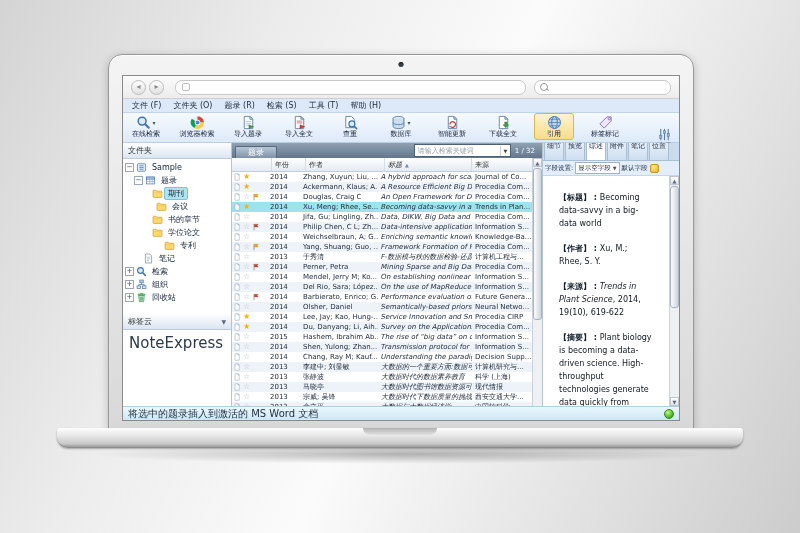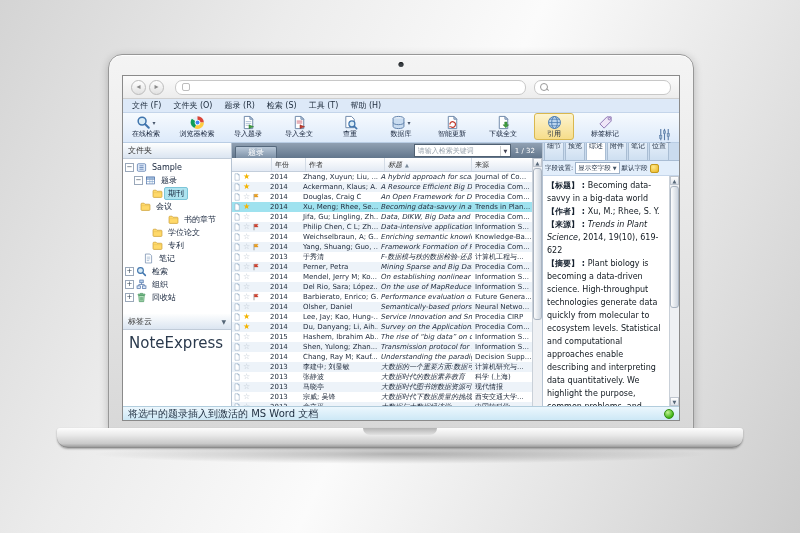--- a/index.html
+++ b/index.html
@@ -115,7 +115,7 @@
     border:1px solid #c3991c;border-radius:2px;}
   .rbody{flex:1;display:flex;min-height:0;}
   .rcontent{flex:1;padding:3px 4px;font-size:8px;line-height:13px;color:#10181f;overflow:hidden;min-width:0;}
-  .fpar{margin:0;}
+  .fpar{margin:12px;}
   .flabel{font-weight:bold;color:#15202e;}
   .fitalic{font-style:italic;}
   

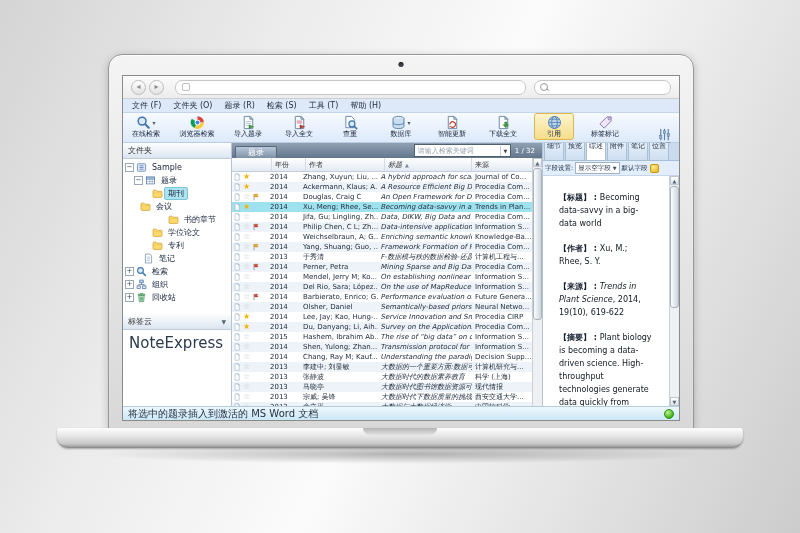--- a/index.html
+++ b/index.html
@@ -308,7 +308,7 @@
                   </svg></span>
                 <span class="tlabel2">期刊</span>
               </div>
-              <div class="titem" style="padding-left: 8px;">
+              <div class="titem" style="padding-left: 24px;">
                 <span class="texp-sp"></span>
                 <span class="ticon11"><svg viewBox="0 0 16 16">
                     <path d="M1.5 4.5 c0-.8.5-1.3 1.2-1.3 h3.2 l1.4 1.5 h6 c.8 0 1.2.5 1.2 1.2 v6.6 c0 .8-.5 1.2-1.2 1.2 H2.7 c-.8 0-1.2-.5-1.2-1.2 z" fill="#ffd969" stroke="#c99b2f"></path>

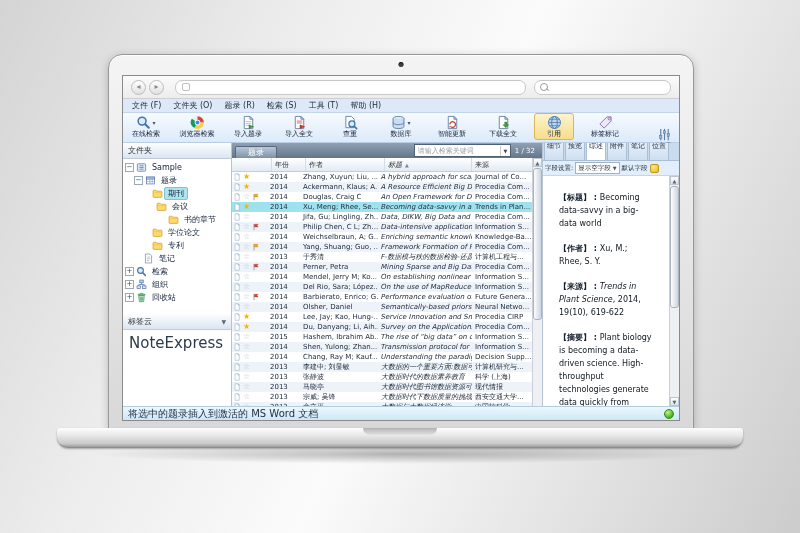--- a/index.html
+++ b/index.html
@@ -316,7 +316,7 @@
                   </svg></span>
                 <span class="tlabel2">会议</span>
               </div>
-              <div class="titem" style="padding-left: 36px;">
+              <div class="titem" style="padding-left: 20px;">
                 <span class="texp-sp"></span>
                 <span class="ticon11"><svg viewBox="0 0 16 16">
                     <path d="M1.5 4.5 c0-.8.5-1.3 1.2-1.3 h3.2 l1.4 1.5 h6 c.8 0 1.2.5 1.2 1.2 v6.6 c0 .8-.5 1.2-1.2 1.2 H2.7 c-.8 0-1.2-.5-1.2-1.2 z" fill="#ffd969" stroke="#c99b2f"></path>

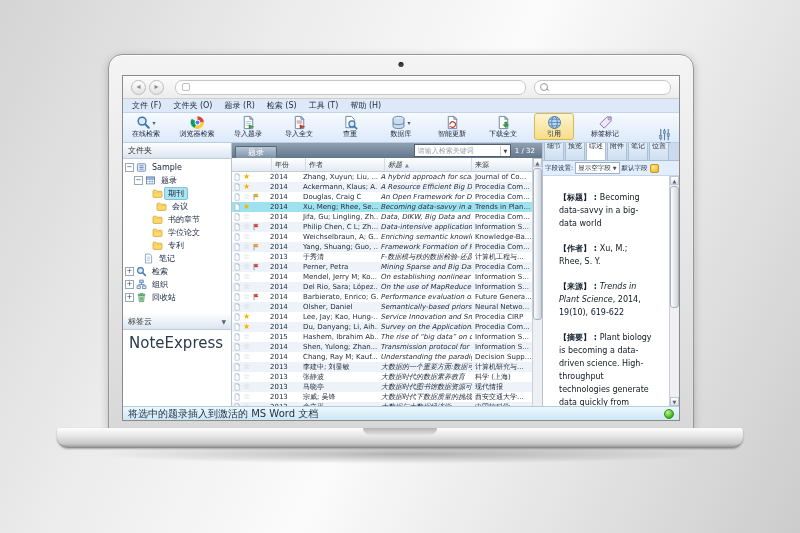--- a/index.html
+++ b/index.html
@@ -332,7 +332,7 @@
                   </svg></span>
                 <span class="tlabel2">学位论文</span>
               </div>
-              <div class="titem" style="padding-left: 20px;">
+              <div class="titem" style="padding-left: 32px;">
                 <span class="texp-sp"></span>
                 <span class="ticon11"><svg viewBox="0 0 16 16">
                     <path d="M1.5 4.5 c0-.8.5-1.3 1.2-1.3 h3.2 l1.4 1.5 h6 c.8 0 1.2.5 1.2 1.2 v6.6 c0 .8-.5 1.2-1.2 1.2 H2.7 c-.8 0-1.2-.5-1.2-1.2 z" fill="#ffd969" stroke="#c99b2f"></path>

